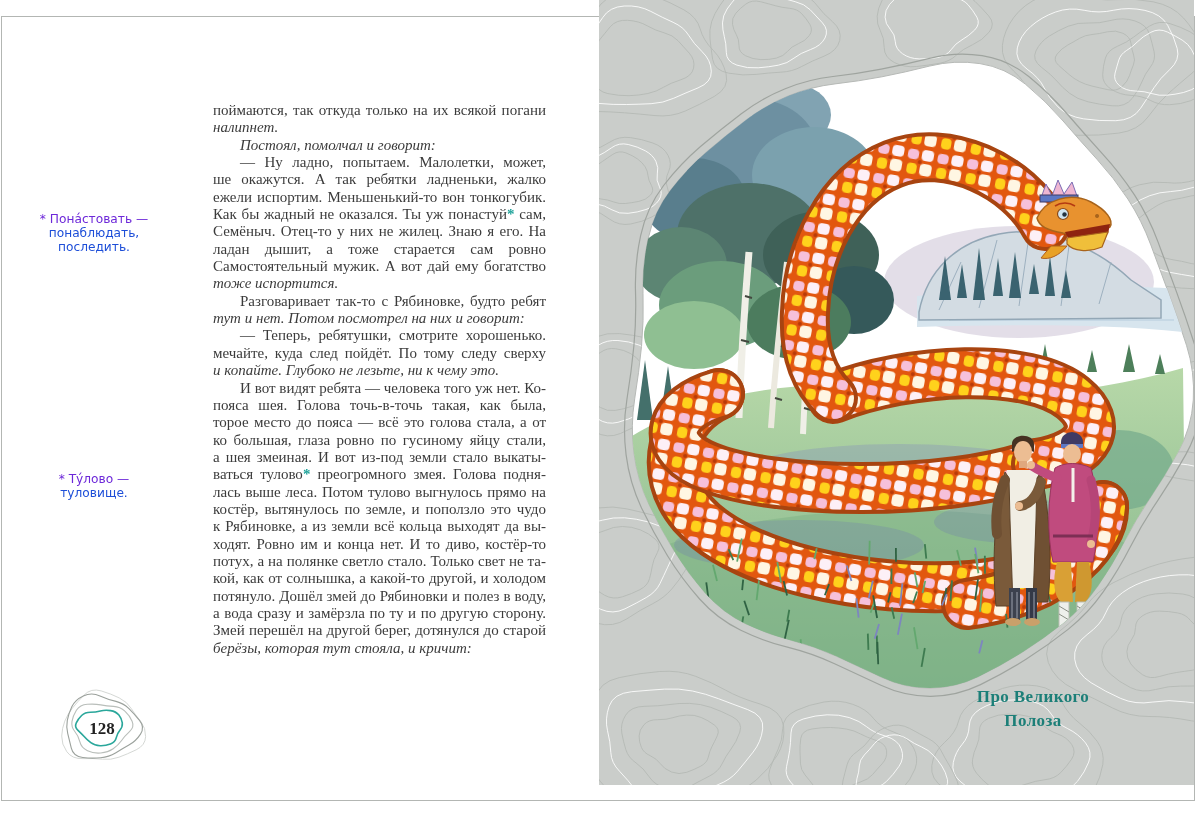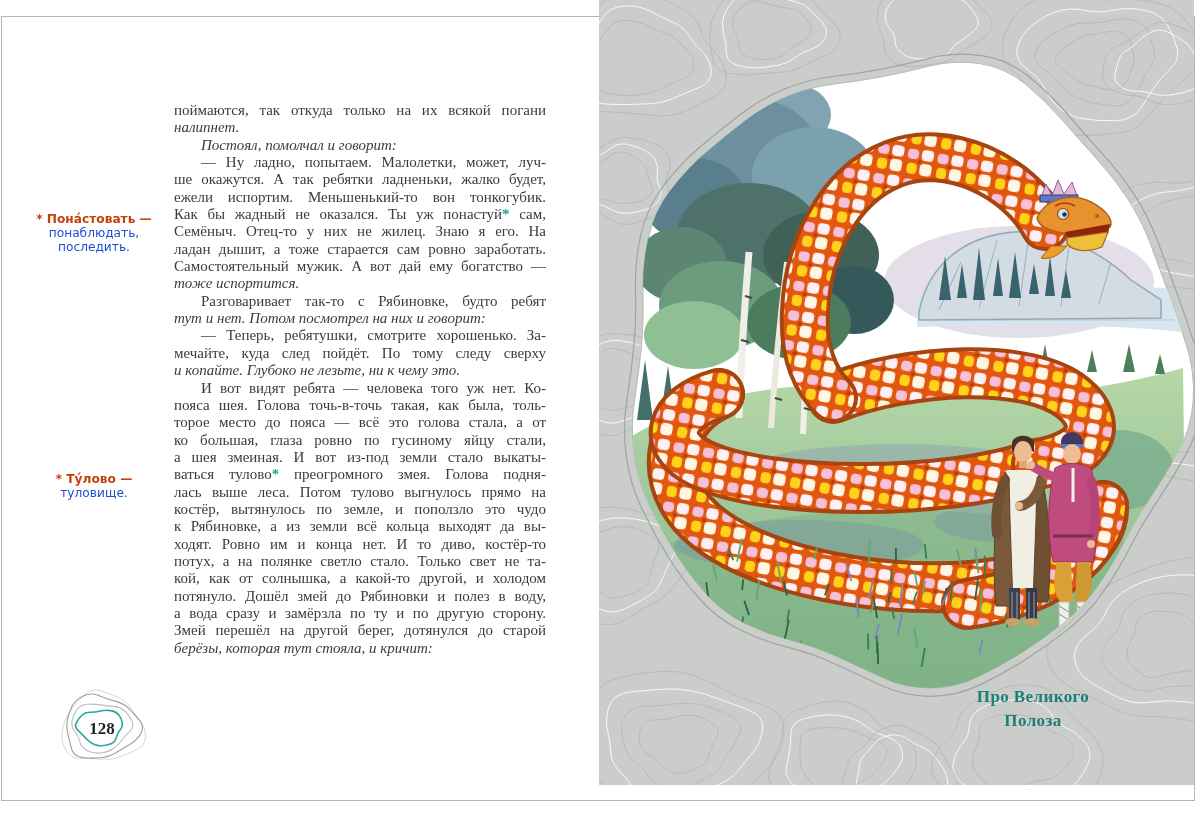--- a/index.html
+++ b/index.html
@@ -11,7 +11,7 @@
   .text-block{position:absolute;left:174px;top:102px;width:372px;color:#3b3b3b;
               font-size:15px;}
   .tline{height:17.35px;line-height:17.35px;text-align:justify;text-align-last:justify;
-         overflow:hidden;}
+         overflow:hidden;margin-left:39px;}
   .tline.end{text-align-last:left;font-style:italic;}
   .tline.ind{text-indent:27px;}
   .star{color:#1fa39a;font-weight:bold;}

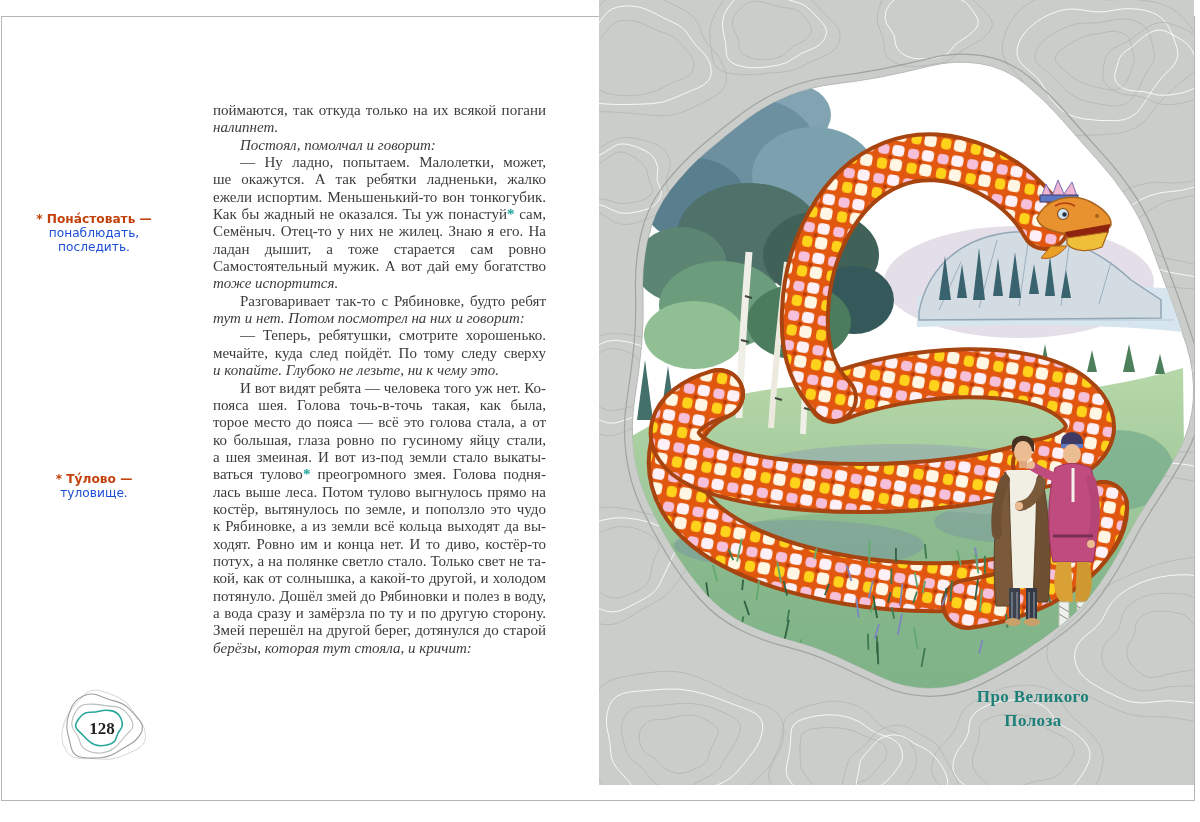--- a/index.html
+++ b/index.html
@@ -18,7 +18,7 @@
   .margin-notes{position:absolute;left:0;top:0;}
   .margin-note{position:absolute;left:26px;width:136px;text-align:center;
                font-family:"DejaVu Sans","Liberation Sans",sans-serif;font-size:12.2px;line-height:13.4px;}
-  .note-term{color:#c2410c;font-weight:bold;margin-bottom:1px;}
+  .note-term{color:#6d28d9;font-weight:normal;margin-bottom:1px;}
   .note-def{color:#1d4ed8;}
   .page-badge{position:absolute;left:56px;top:688px;width:92px;height:82px;}
   

